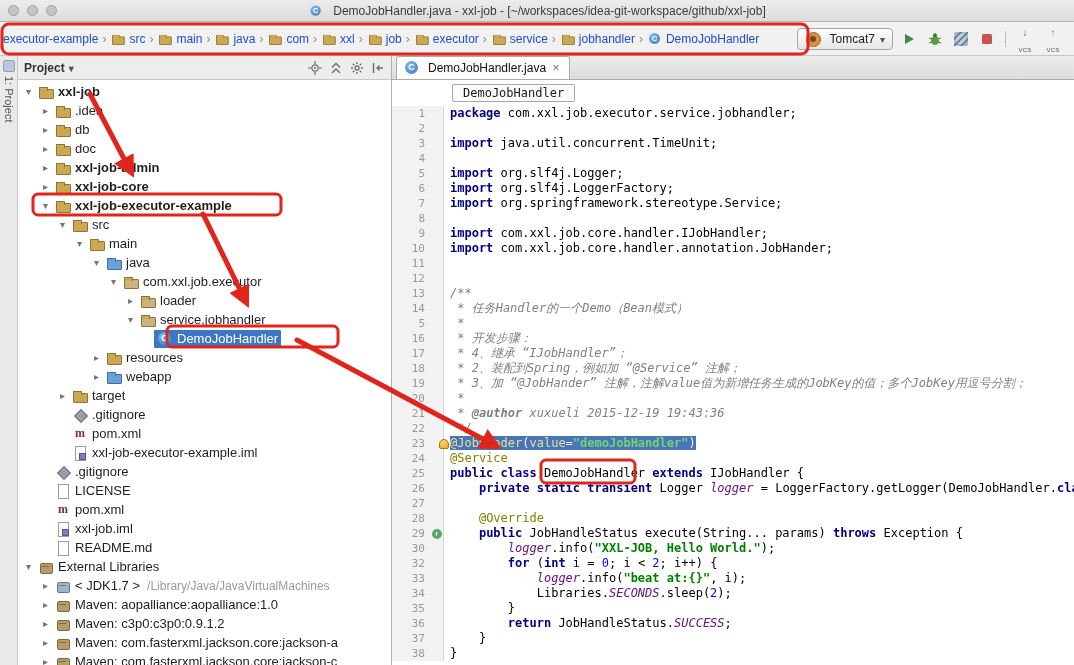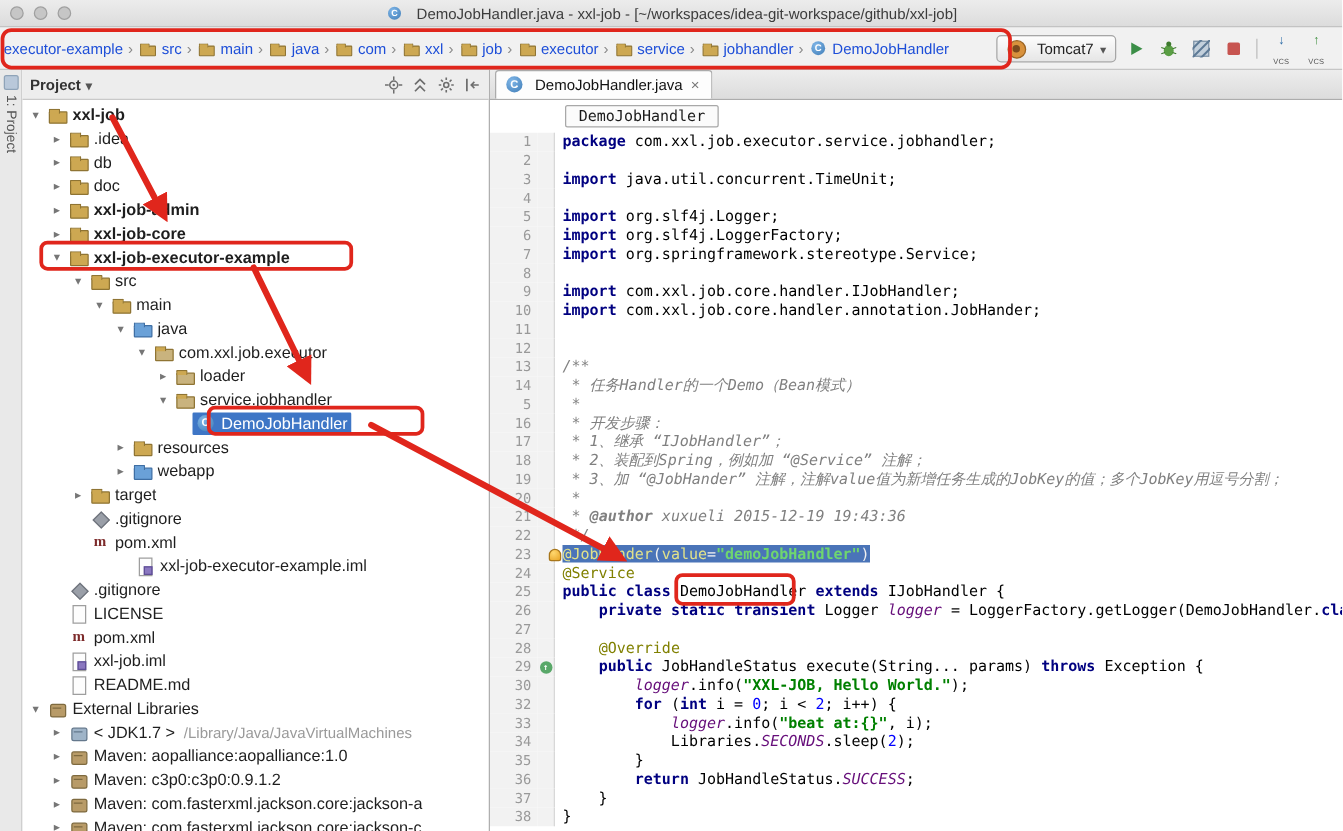--- a/index.html
+++ b/index.html
@@ -514,7 +514,7 @@
           <div class="cl"><span class="ln">14</span><span class="gic"></span><span class="lc"><span class="cm"> * 任务Handler的一个Demo（Bean模式）</span></span></div>
           <div class="cl"><span class="ln">5</span><span class="gic"></span><span class="lc"><span class="cm"> *</span></span></div>
           <div class="cl"><span class="ln">16</span><span class="gic"></span><span class="lc"><span class="cm"> * 开发步骤：</span></span></div>
-          <div class="cl"><span class="ln">17</span><span class="gic"></span><span class="lc"><span class="cm"> * 1、继承 “IJobHandler”；</span></span></div>
+          <div class="cl"><span class="ln">17</span><span class="gic"></span><span class="lc"><span class="cm"> * 4、继承 “IJobHandler”；</span></span></div>
           <div class="cl"><span class="ln">18</span><span class="gic"></span><span class="lc"><span class="cm"> * 2、装配到Spring，例如加 “@Service” 注解；</span></span></div>
           <div class="cl"><span class="ln">19</span><span class="gic"></span><span class="lc"><span class="cm"> * 3、加 “@JobHander” 注解，注解value值为新增任务生成的JobKey的值；多个JobKey用逗号分割；</span></span></div>
           <div class="cl"><span class="ln">20</span><span class="gic"></span><span class="lc"><span class="cm"> *</span></span></div>

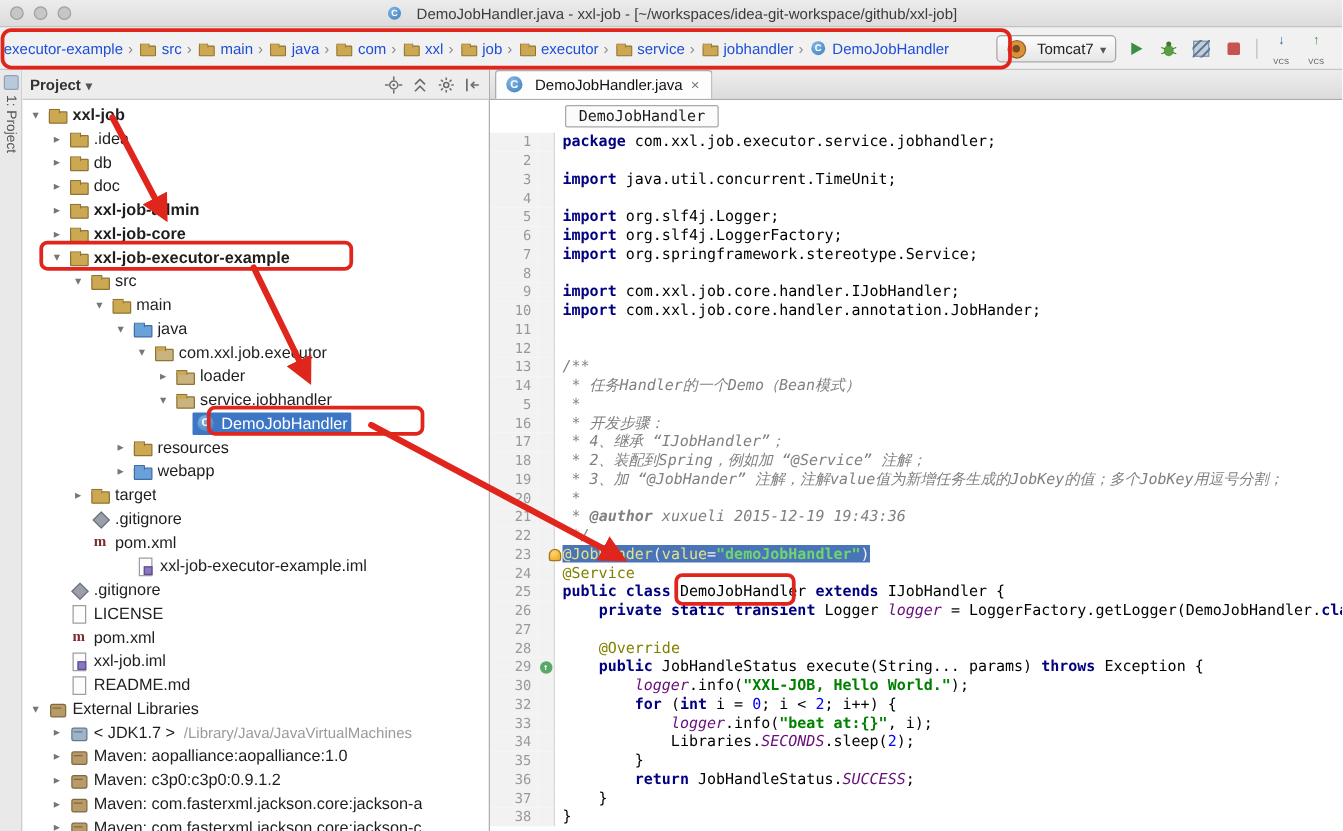--- a/index.html
+++ b/index.html
@@ -398,7 +398,7 @@
               <span class="tlabel">pom.xml</span>
             </span>
           </div>
-          <div class="trow" style="padding-left: 38px; margin-left: 36px;">
+          <div class="trow" style="padding-left: 38px;">
             <span class="tarrow"></span>
             <span class="titem">
               <span class="ic ic-iml"></span>

